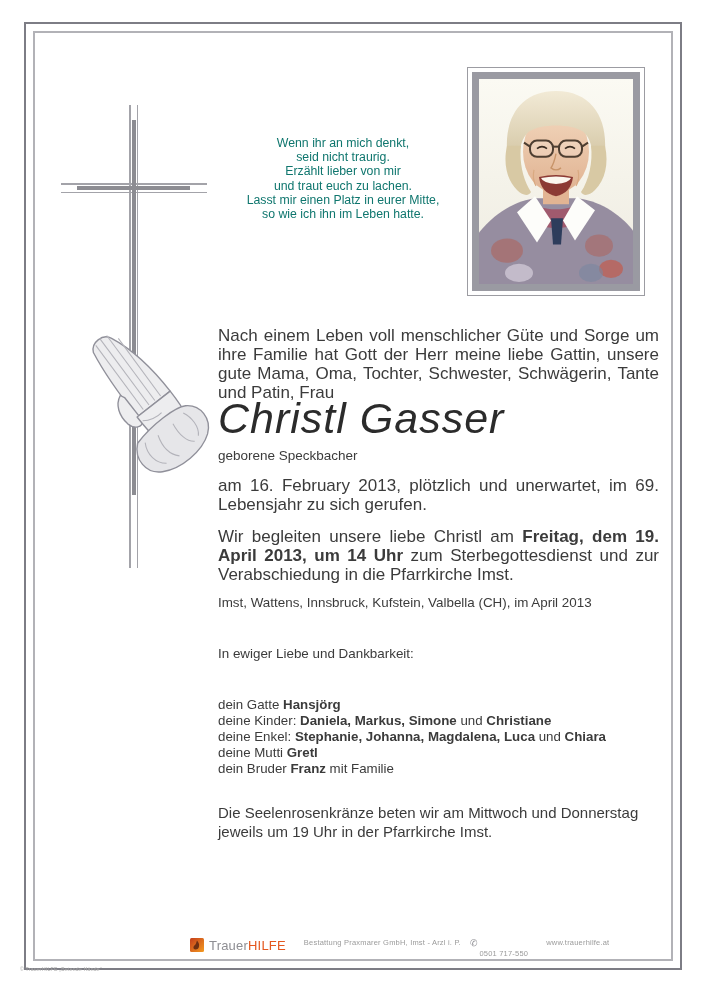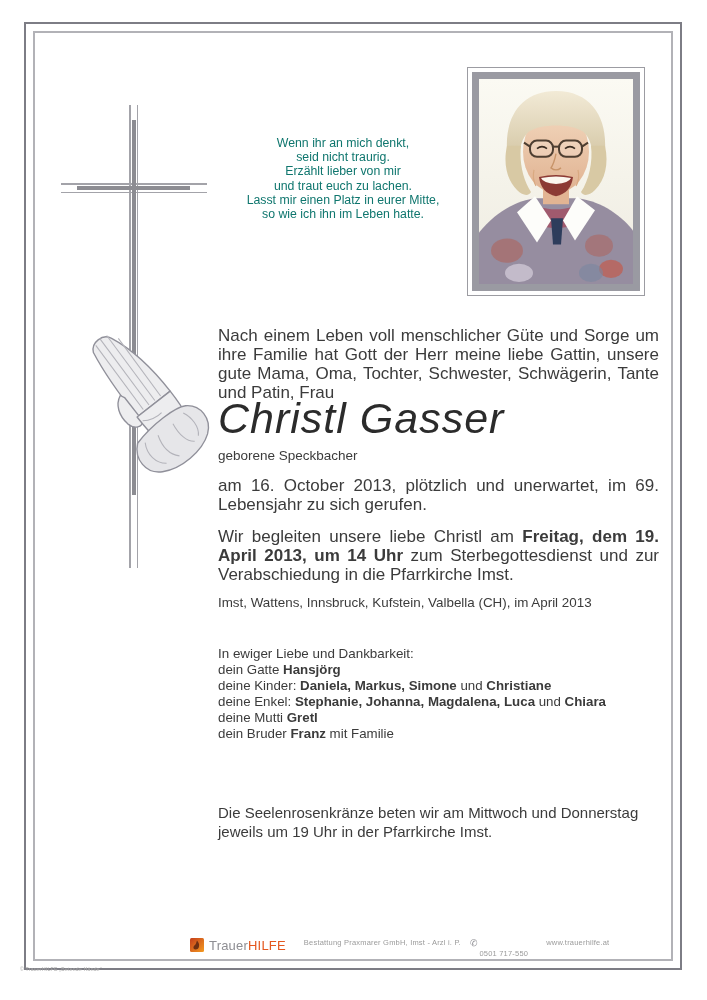--- a/index.html
+++ b/index.html
@@ -149,7 +149,7 @@
 <div class="abs col name ctr">Christl Gasser</div>
 <div class="abs col maiden ctr">geborene Speckbacher</div>
 
-<div class="abs col death body-txt just">am 16. October 2013, plötzlich und unerwartet, im 69. Lebensjahr zu sich gerufen.</div>
+<div class="abs col death body-txt just">am 16. February 2013, plötzlich und unerwartet, im 69. Lebensjahr zu sich gerufen.</div>
 
 <div class="abs col funeral body-txt just">Wir begleiten unsere liebe Christl am <b>Freitag, dem 19. April 2013, um 14 Uhr</b> zum Sterbegottesdienst und zur Verabschiedung in die Pfarrkirche Imst.</div>
 

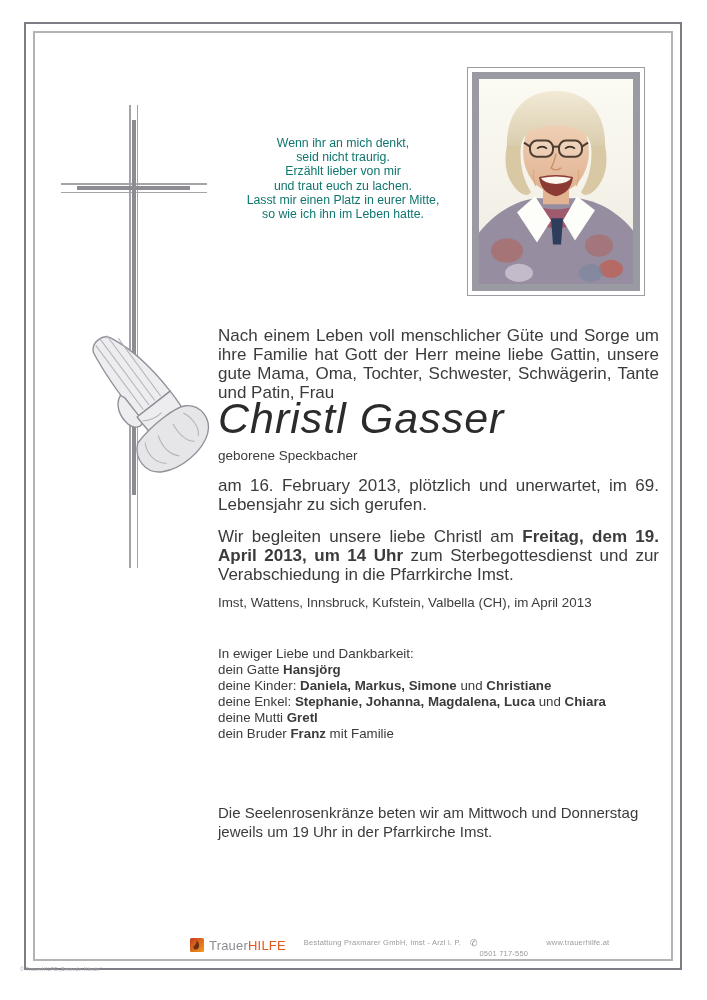--- a/index.html
+++ b/index.html
@@ -27,7 +27,7 @@
   .funeral{top:527px;}
   .places{top:595px;font-size:13.4px;}
   .gratitude{top:646px;font-size:13.4px;}
-  .mourners{top:662px;font-size:13.3px;line-height:15.9px;}
+  .mourners{top:697px;font-size:13.3px;line-height:15.9px;}
   .rosary{top:804px;font-size:15px;line-height:18.6px;}
   b{font-weight:bold;}
   

